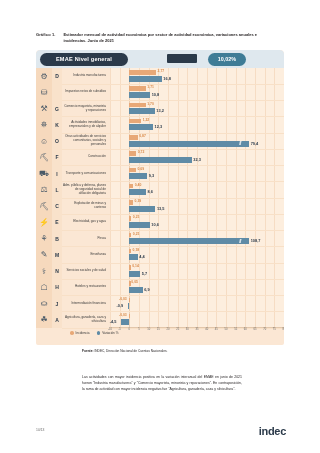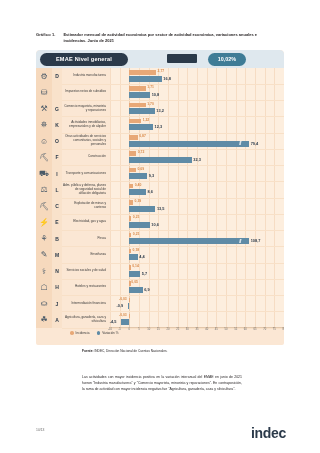--- a/index.html
+++ b/index.html
@@ -168,7 +168,7 @@
   }
   .logo {
     position:absolute; right:34px; top:425px;
-    font-size:14px; font-weight:bold; color:#2b3a4a; letter-spacing:-.3px;
+    font-size:11px; font-weight:bold; color:#2b3a4a; letter-spacing:-.3px;
   }
 </style>
 </head>

